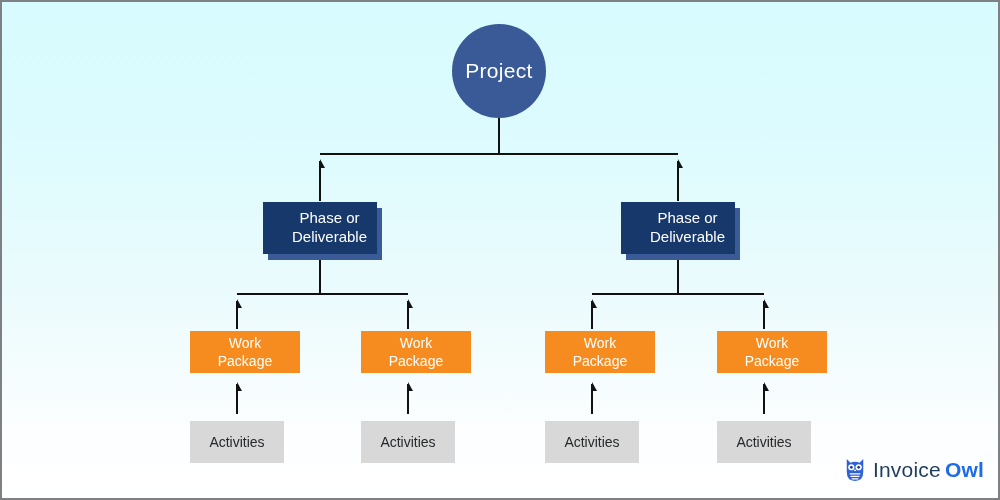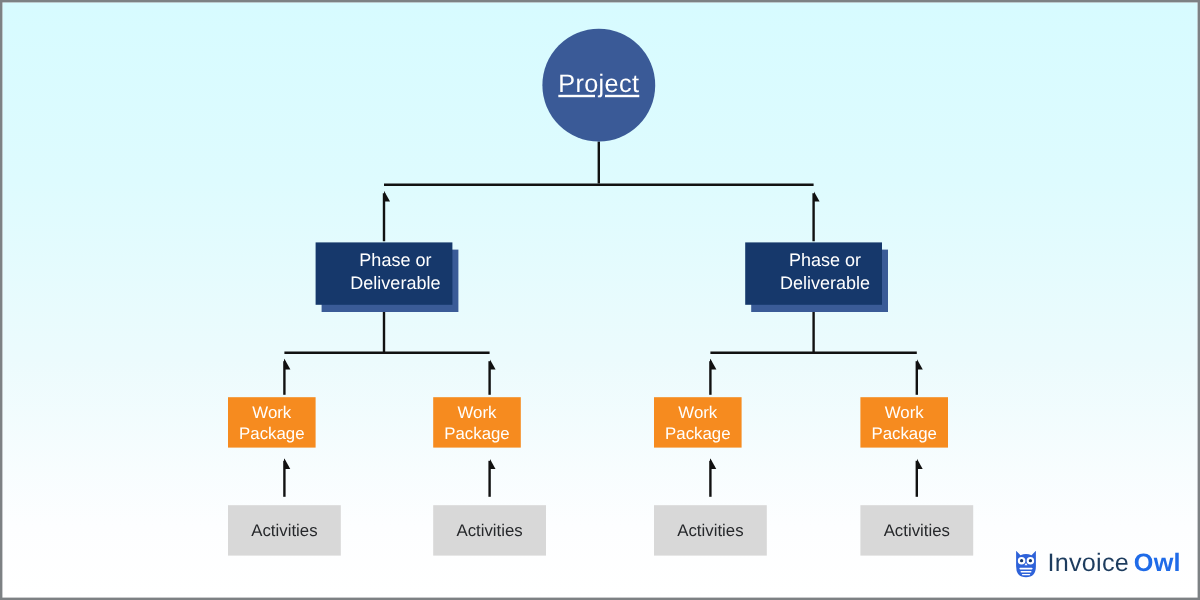--- a/index.html
+++ b/index.html
@@ -64,7 +64,6 @@
     font-size: 21px;
     font-weight: 500;
     letter-spacing: 0.3px;
-    text-decoration: underline;
   }
 
   .phase-node {

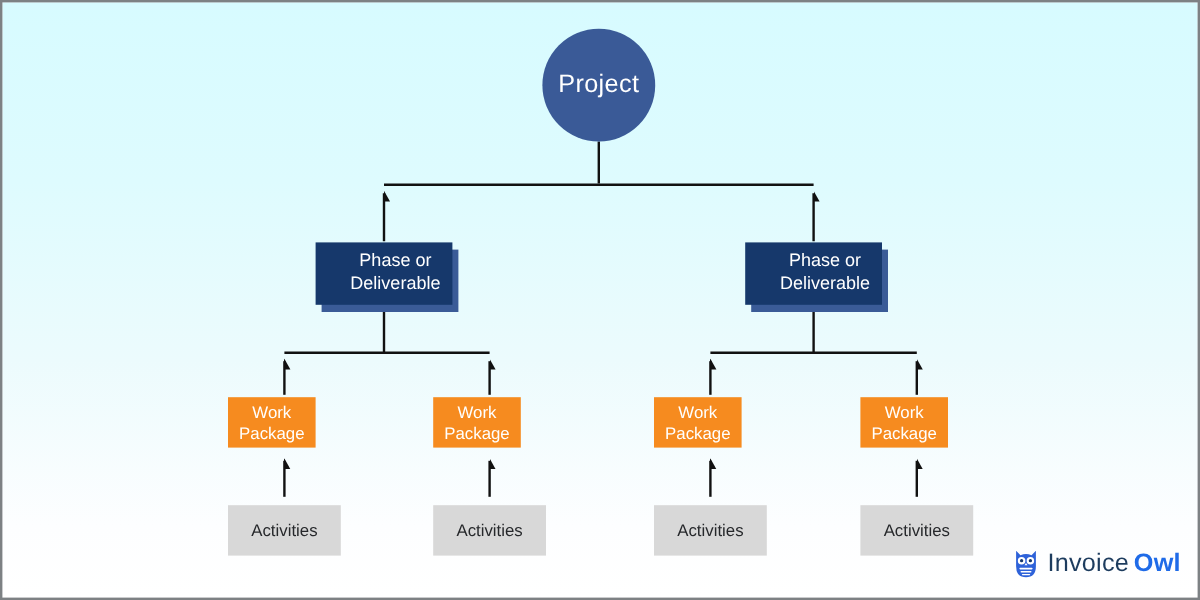--- a/index.html
+++ b/index.html
@@ -80,7 +80,7 @@
   .phase-right { left: 619px; top: 200px; }
 
   .wp-node {
-    width: 73px; height: 42px;
+    width: 110px; height: 42px;
     background: var(--work_orange, #F68B1F);
     color: #ffffff;
     font-size: 14px;

